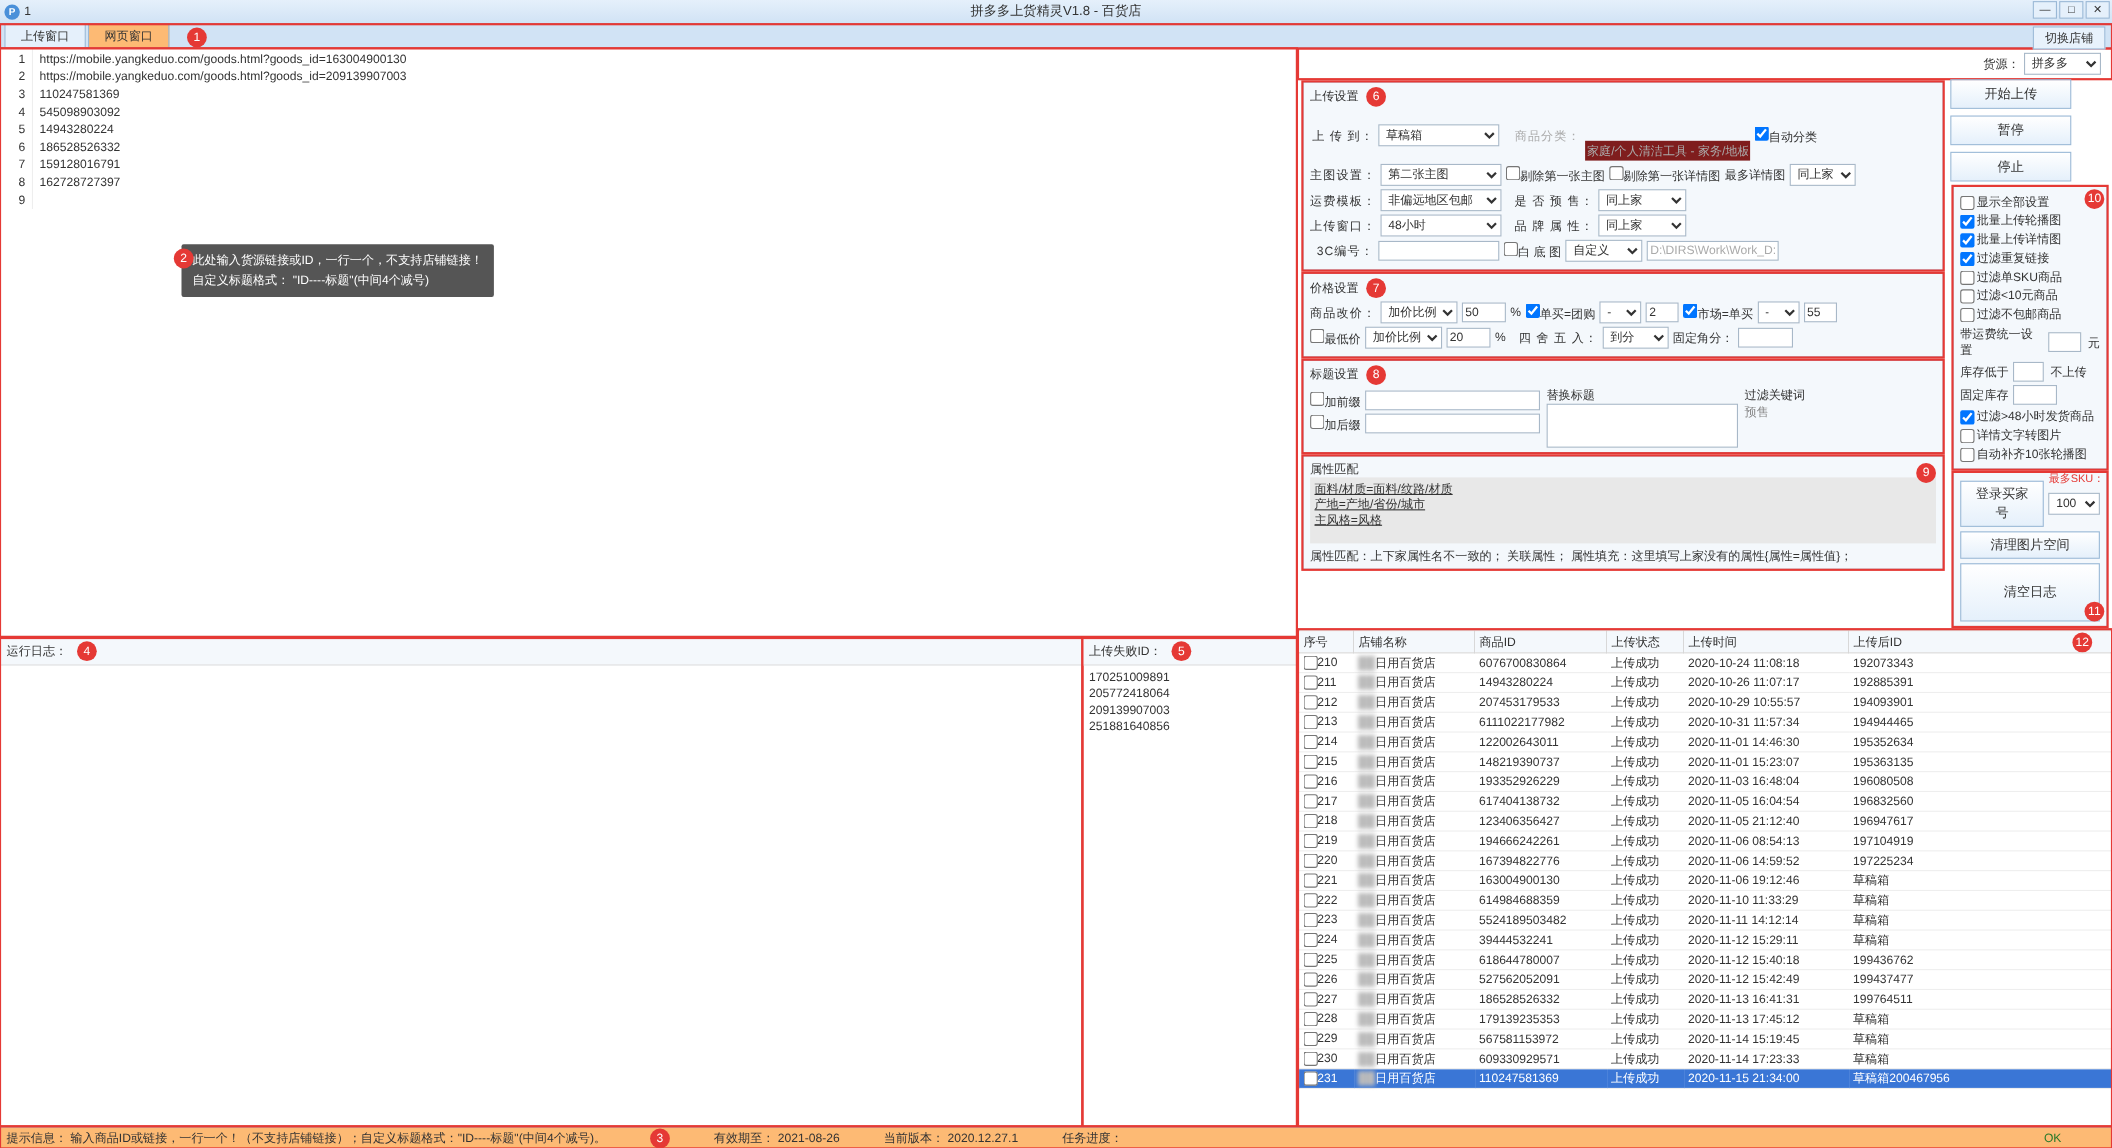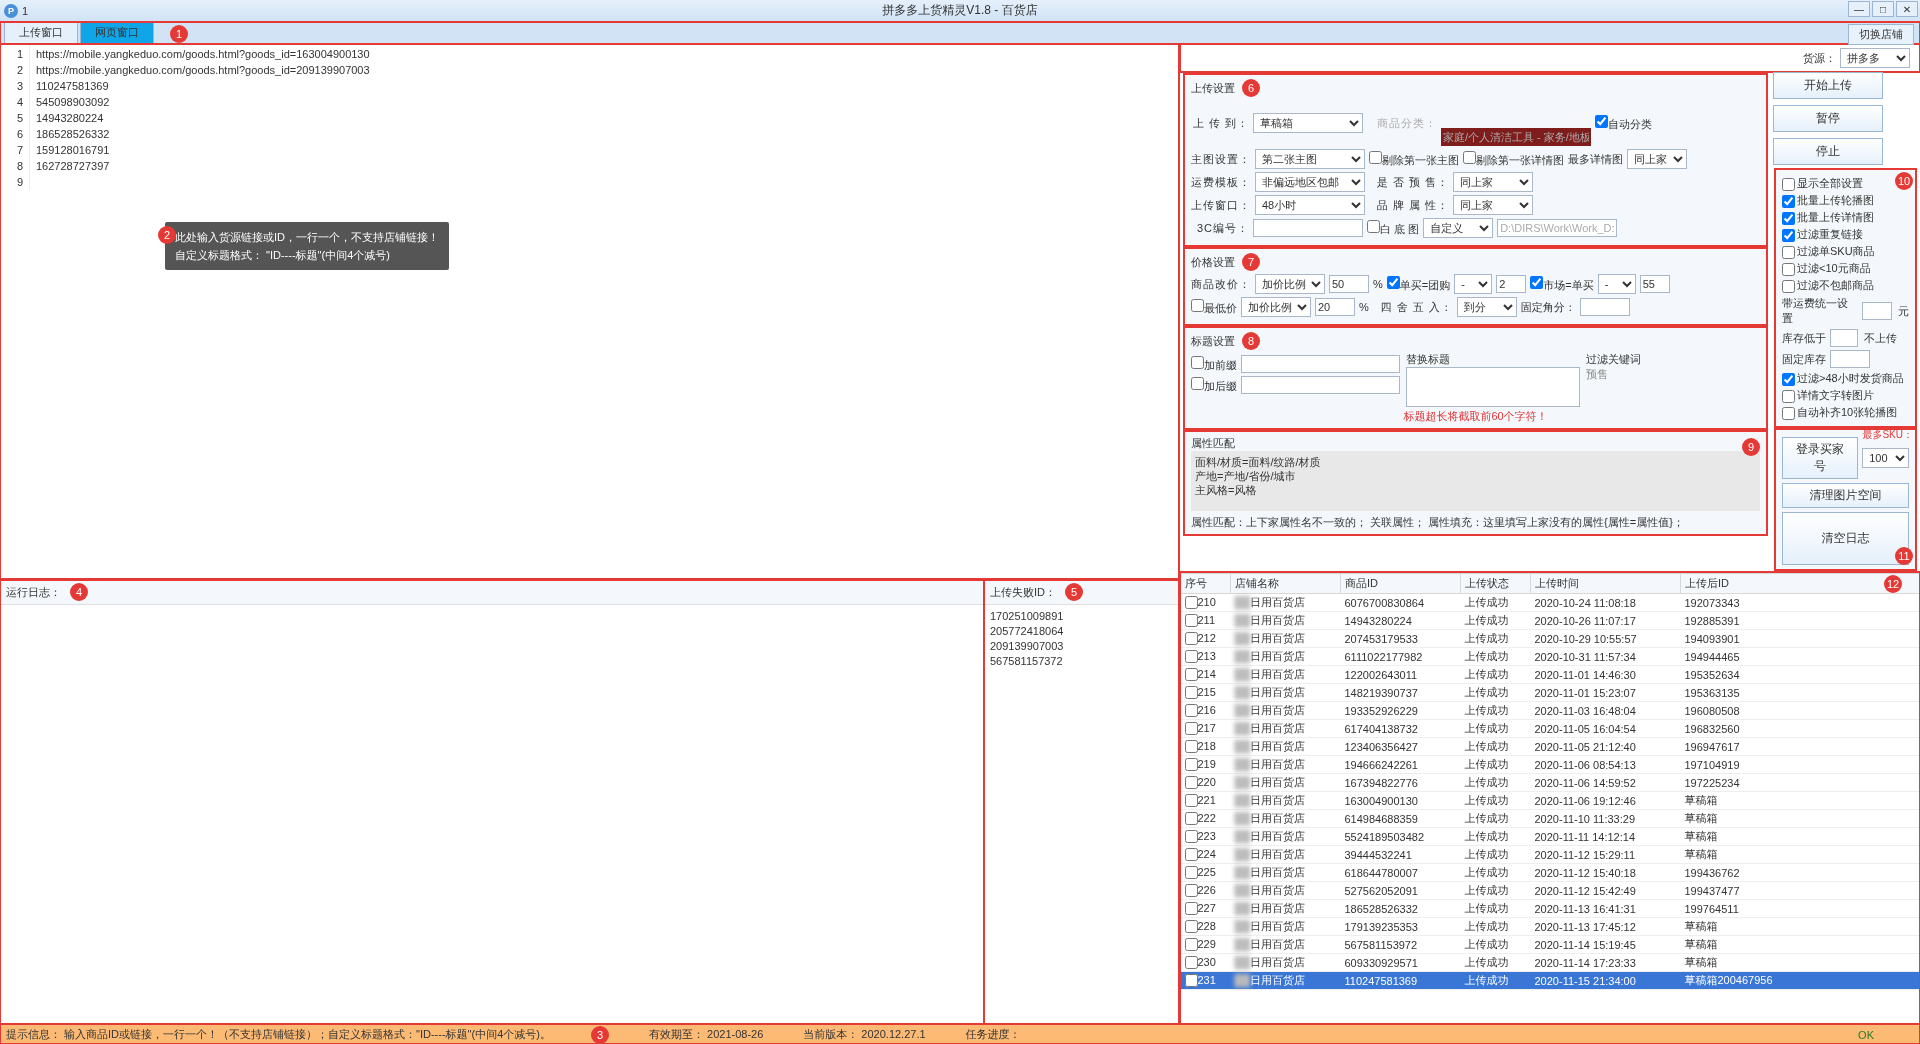--- a/index.html
+++ b/index.html
@@ -12,7 +12,7 @@
 .title-bar .win-btns span{width:22px;height:16px;display:flex;align-items:center;justify-content:center;border:1px solid #9ab8d6;background:#e5f0fb;font-size:10px;cursor:pointer}
 .tab-row{height:22px;background:#d1e3f5;border-bottom:1px solid #9ab8d6;display:flex;align-items:flex-end;padding-left:4px;position:relative}
 .tab{padding:3px 14px;border:1px solid #9ab8d6;border-bottom:none;background:#e5f0fb;margin-right:2px;font-size:11px;cursor:pointer}
-.tab.active{background:#0ea5e9}
+.tab.active{background:#fdba74}
 .switch-shop{position:absolute;right:6px;top:2px;padding:2px 10px;border:1px solid #9ab8d6;background:#e8f2fc;cursor:pointer}
 .main{display:flex;height:calc(100% - 22px - 22px - 20px)}
 .left-col{width:1180px;display:flex;flex-direction:column;border-right:1px solid #ccc}

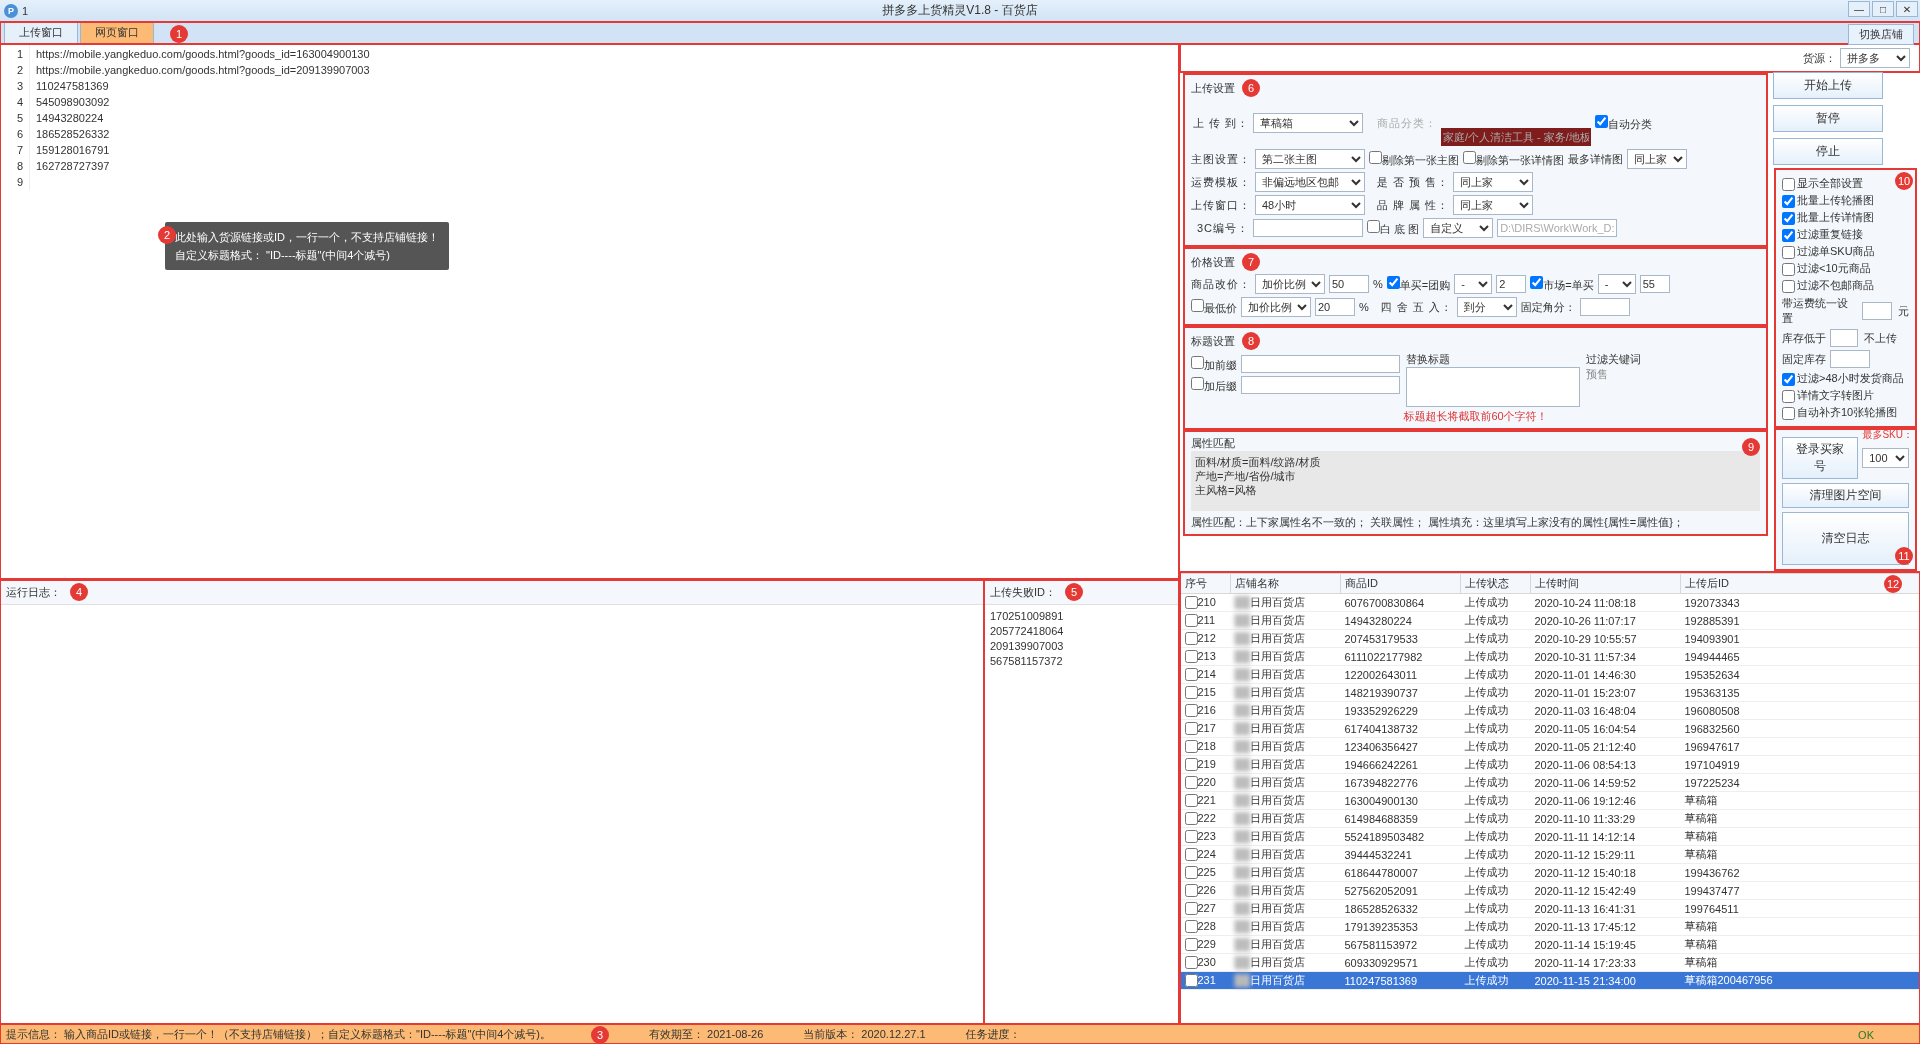--- a/index.html
+++ b/index.html
@@ -235,7 +235,6 @@
               <div style="color:#888">预售</div>
             </div>
           </div>
-          <div style="text-align:center;color:#d33;margin-top:2px">标题超长将截取前60个字符！</div>
         </div>
 
         <div class="form-block redbox">

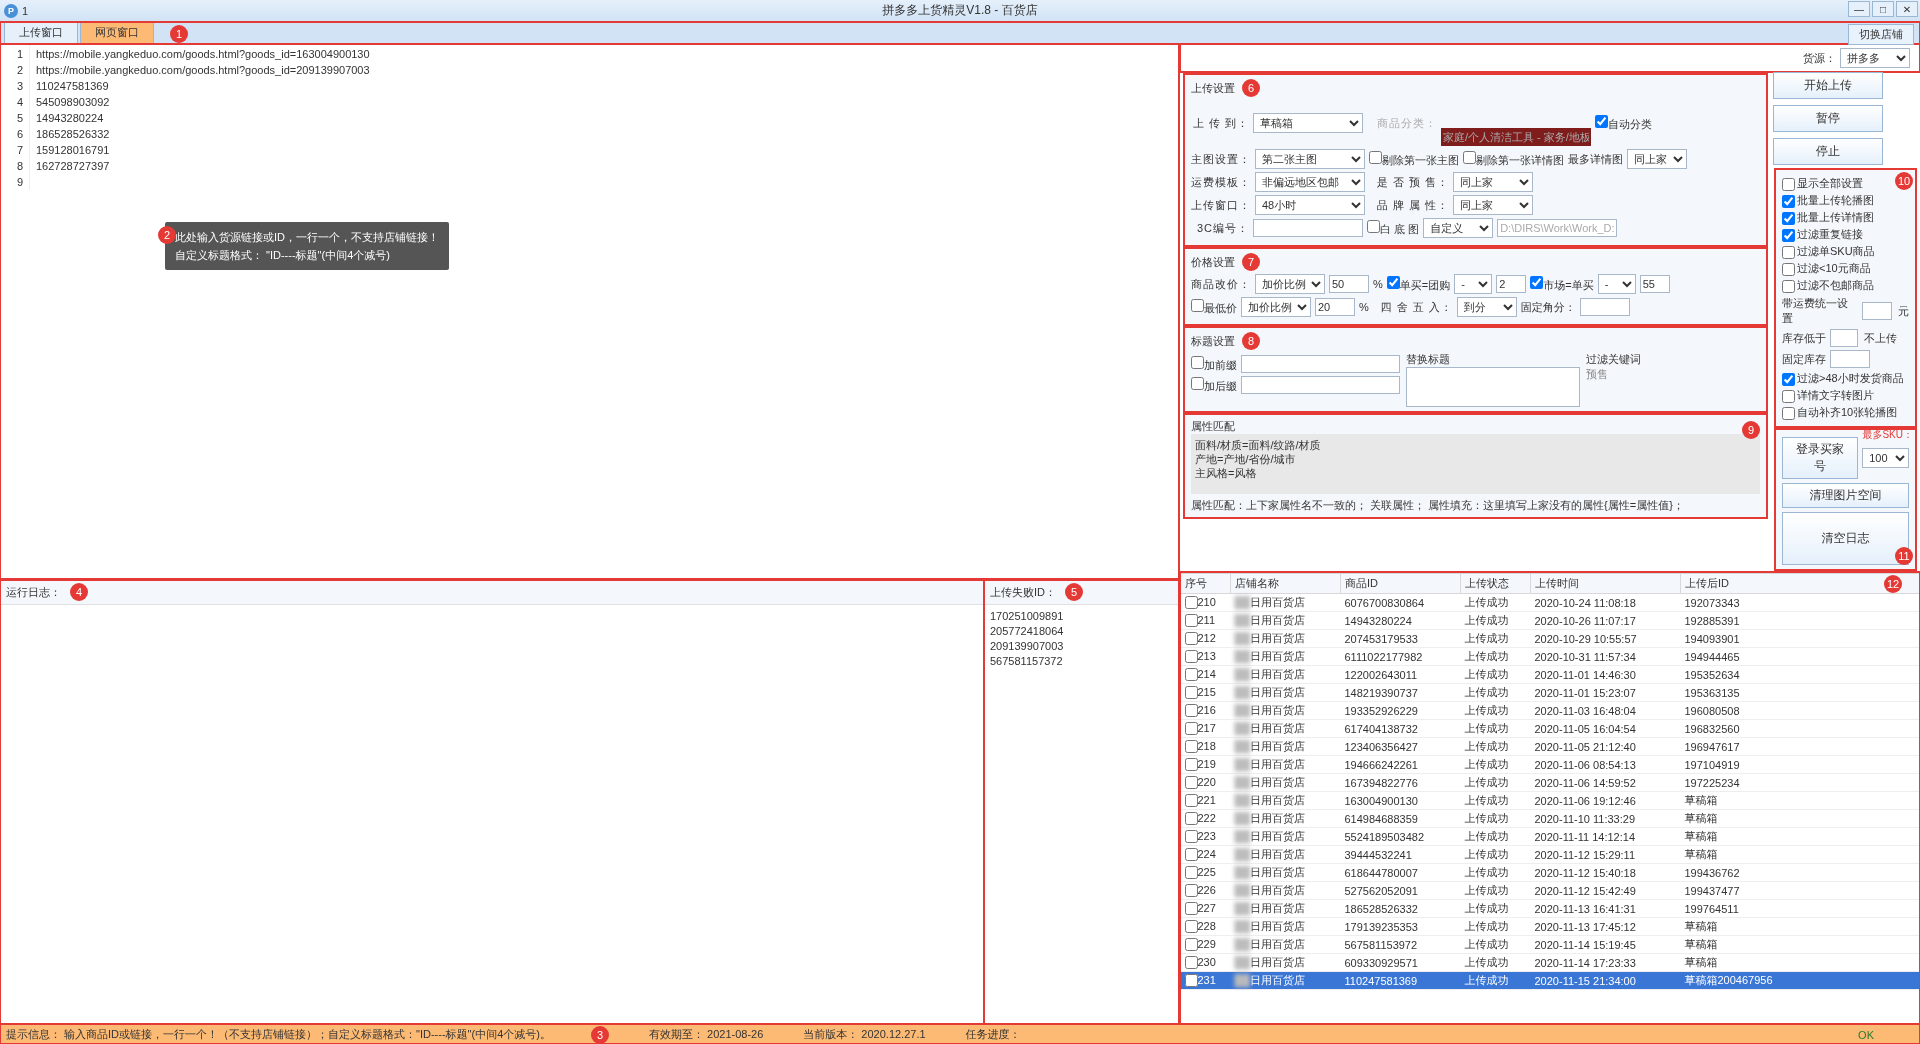--- a/index.html
+++ b/index.html
@@ -242,7 +242,7 @@
           <div class="title-area">
             <div class="title-col">
               <div>属性匹配</div>
-              <div class="attr-area" id="attr-match" style="white-space: pre-line;">面料/材质=面料/纹路/材质
+              <div class="attr-area" id="attr-match" style="white-space: pre-line; text-decoration: underline;">面料/材质=面料/纹路/材质
 产地=产地/省份/城市
 主风格=风格</div>
             </div>

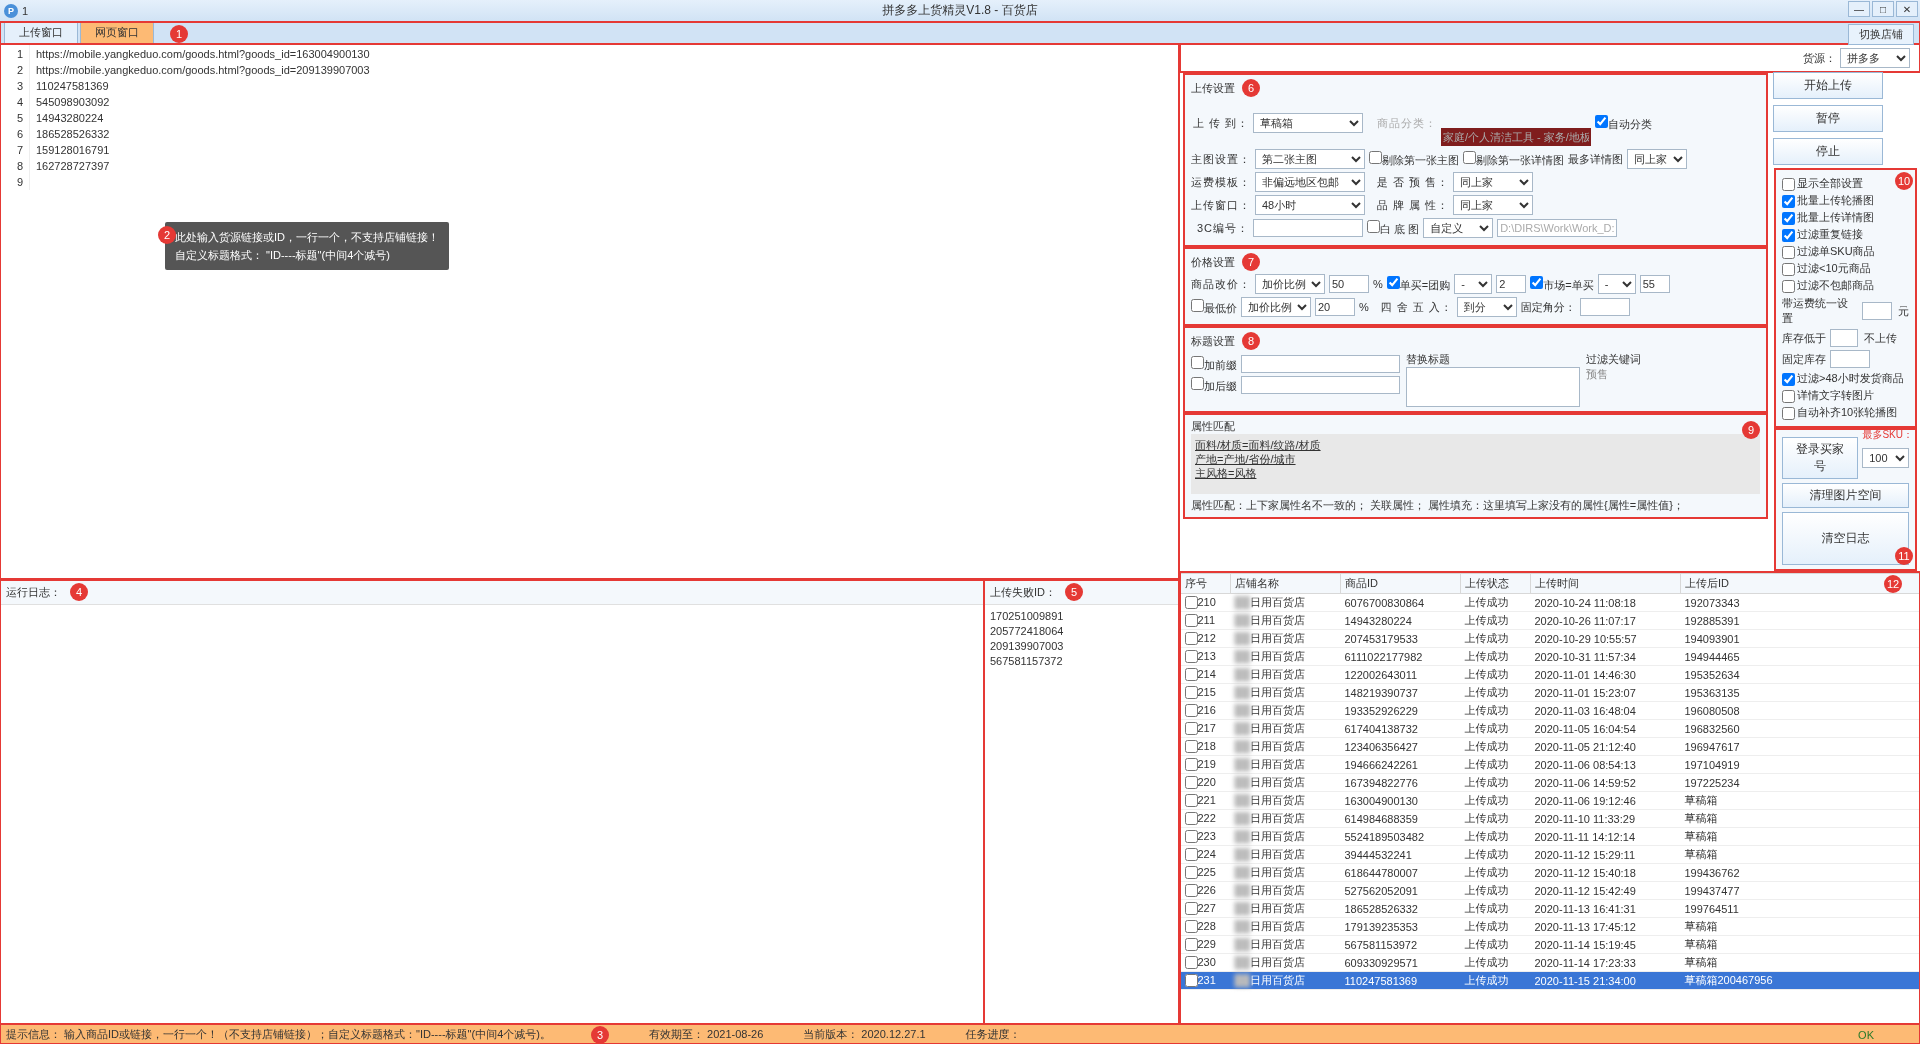--- a/index.html
+++ b/index.html
@@ -131,7 +131,7 @@
             <div>170251009891</div>
             <div>205772418064</div>
             <div>209139907003</div>
-            <div>567581157372</div>
+            <div>251881640856</div>
           </div>
       </div>
     </div>

